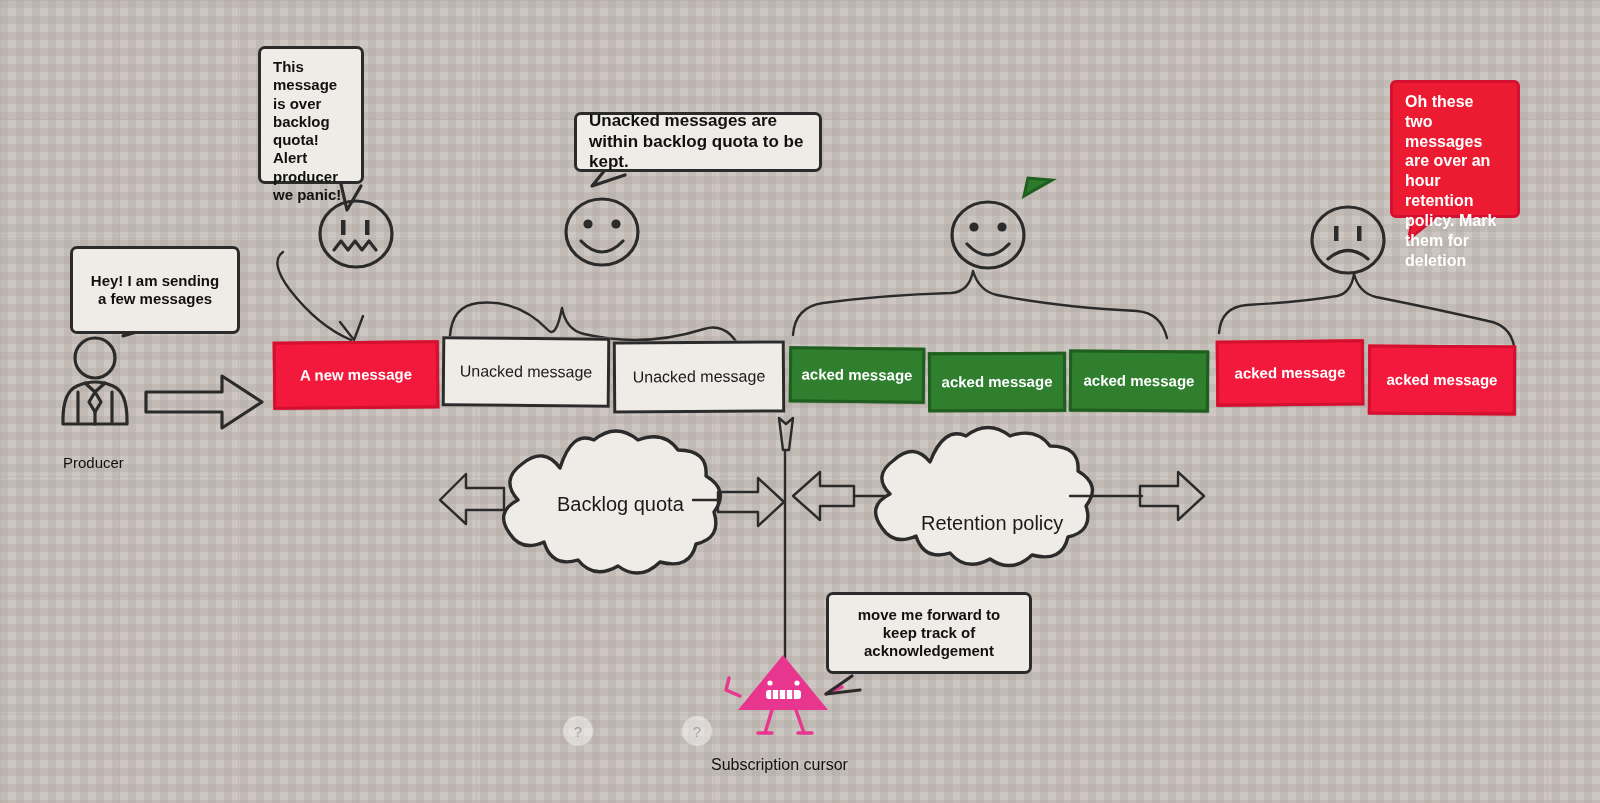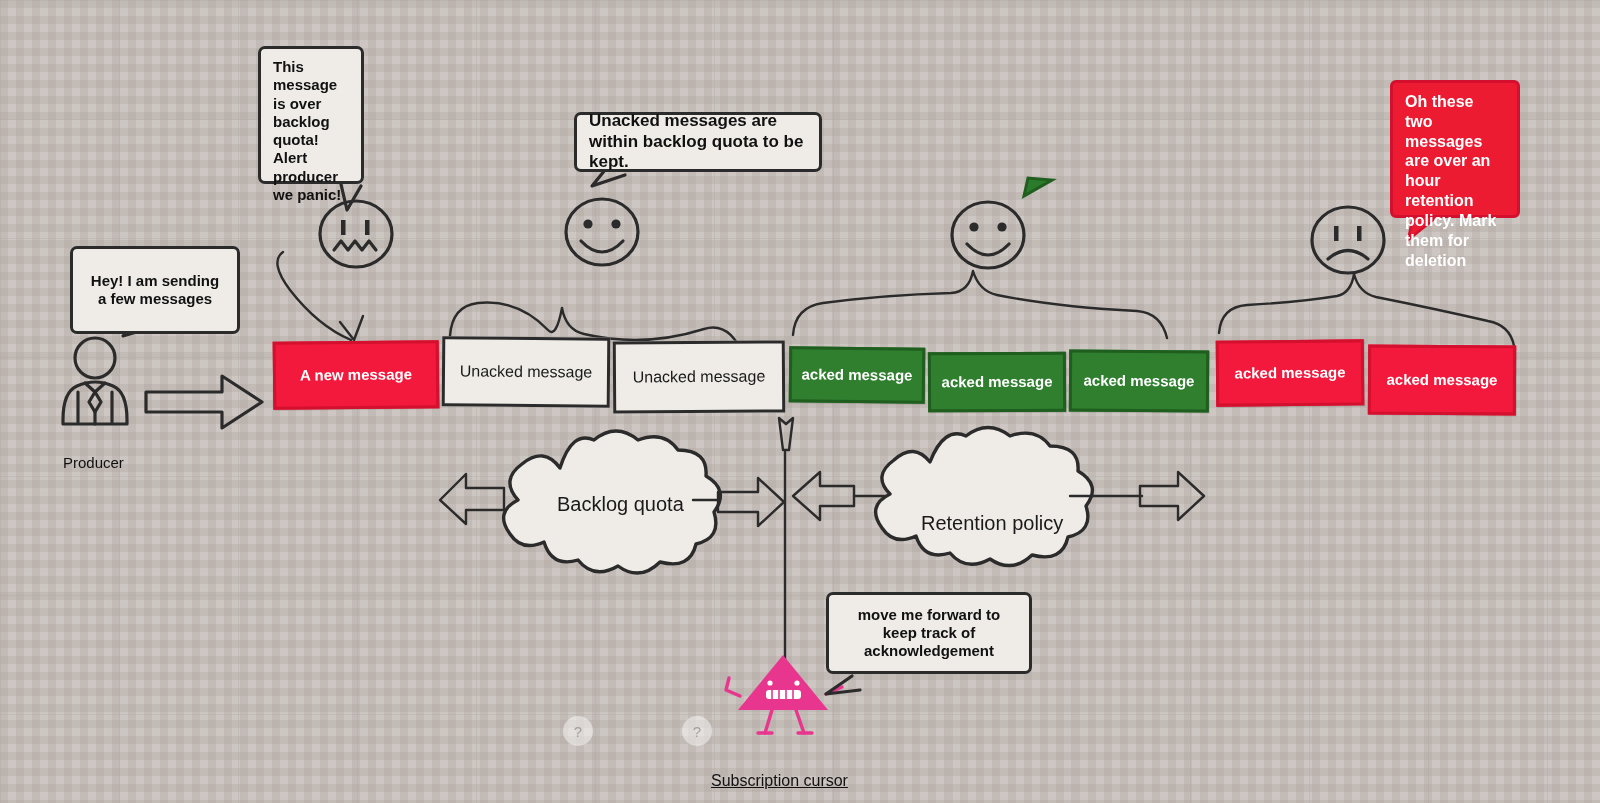--- a/index.html
+++ b/index.html
@@ -318,7 +318,7 @@
   <div class="lbl" style="left:63px;  top:438px;margin-top:16px;">Producer</div>
   <div class="cloudlbl" style="left:557px; top:493px;">Backlog quota</div>
   <div class="cloudlbl" style="left:921px; top:512px;">Retention policy</div>
-  <div class="lbl big" style="left:711px; top:772px;text-decoration:underline;">Subscription cursor</div>
+  <div class="lbl big" style="left:711px; top:756px;">Subscription cursor</div>
 
   <div class="qmark" style="left:563px; top:716px;">?</div>
   <div class="qmark" style="left:682px; top:716px;">?</div>

